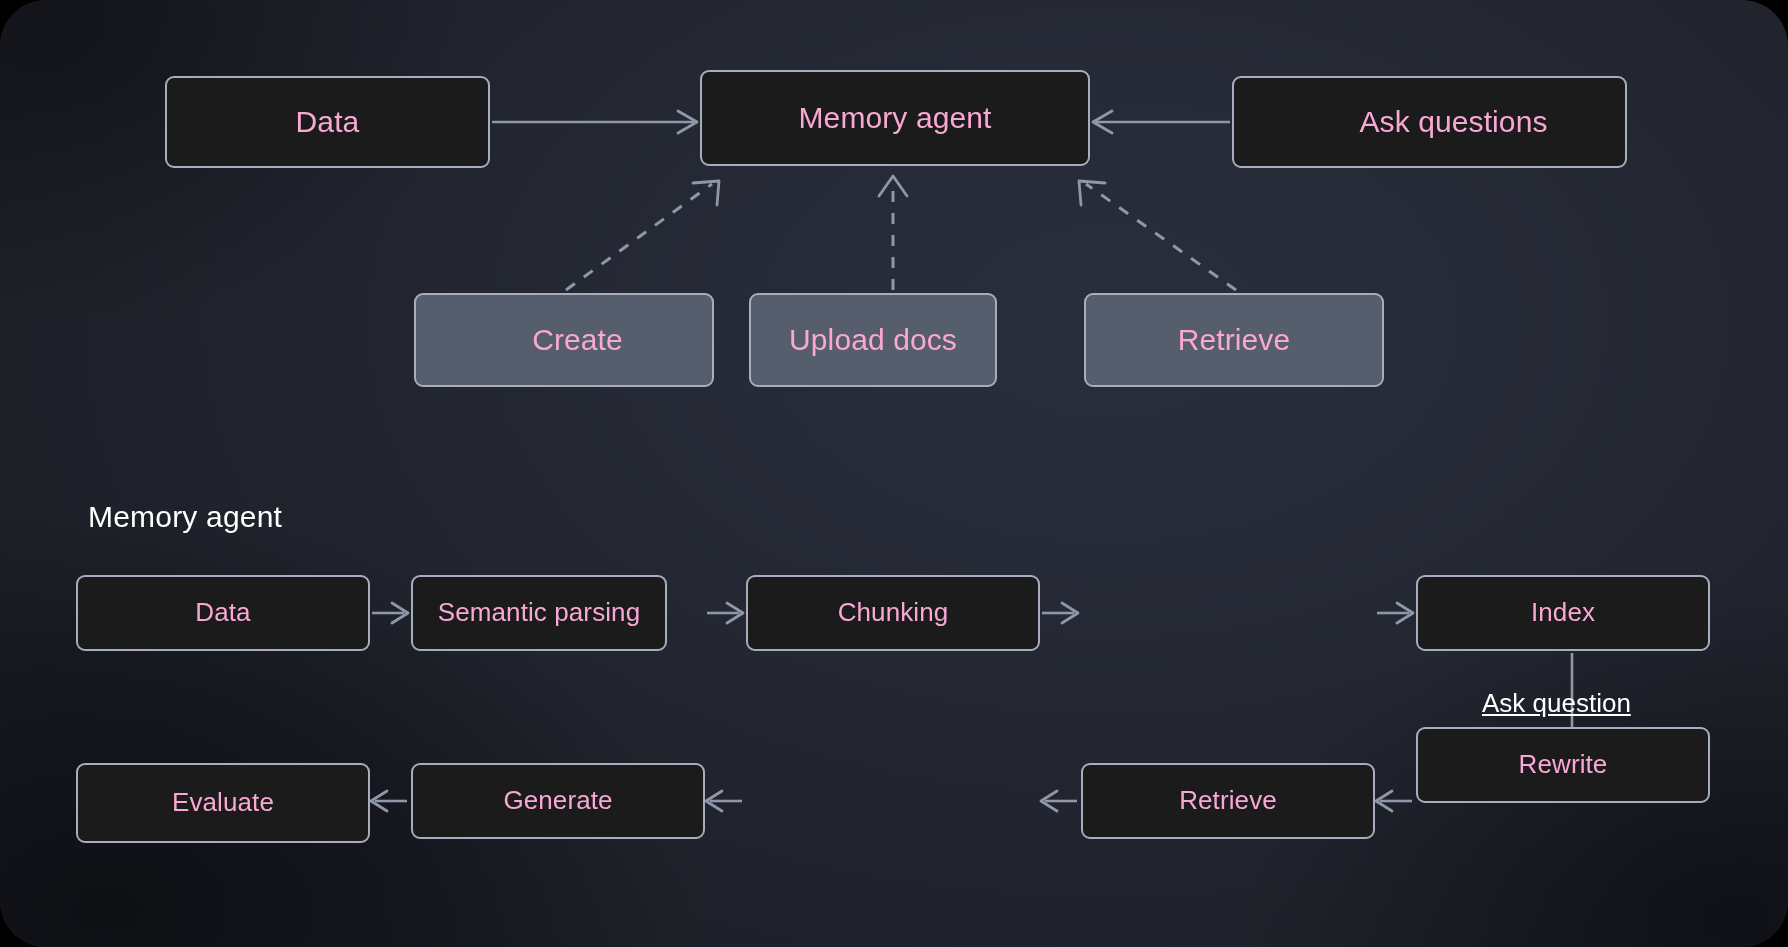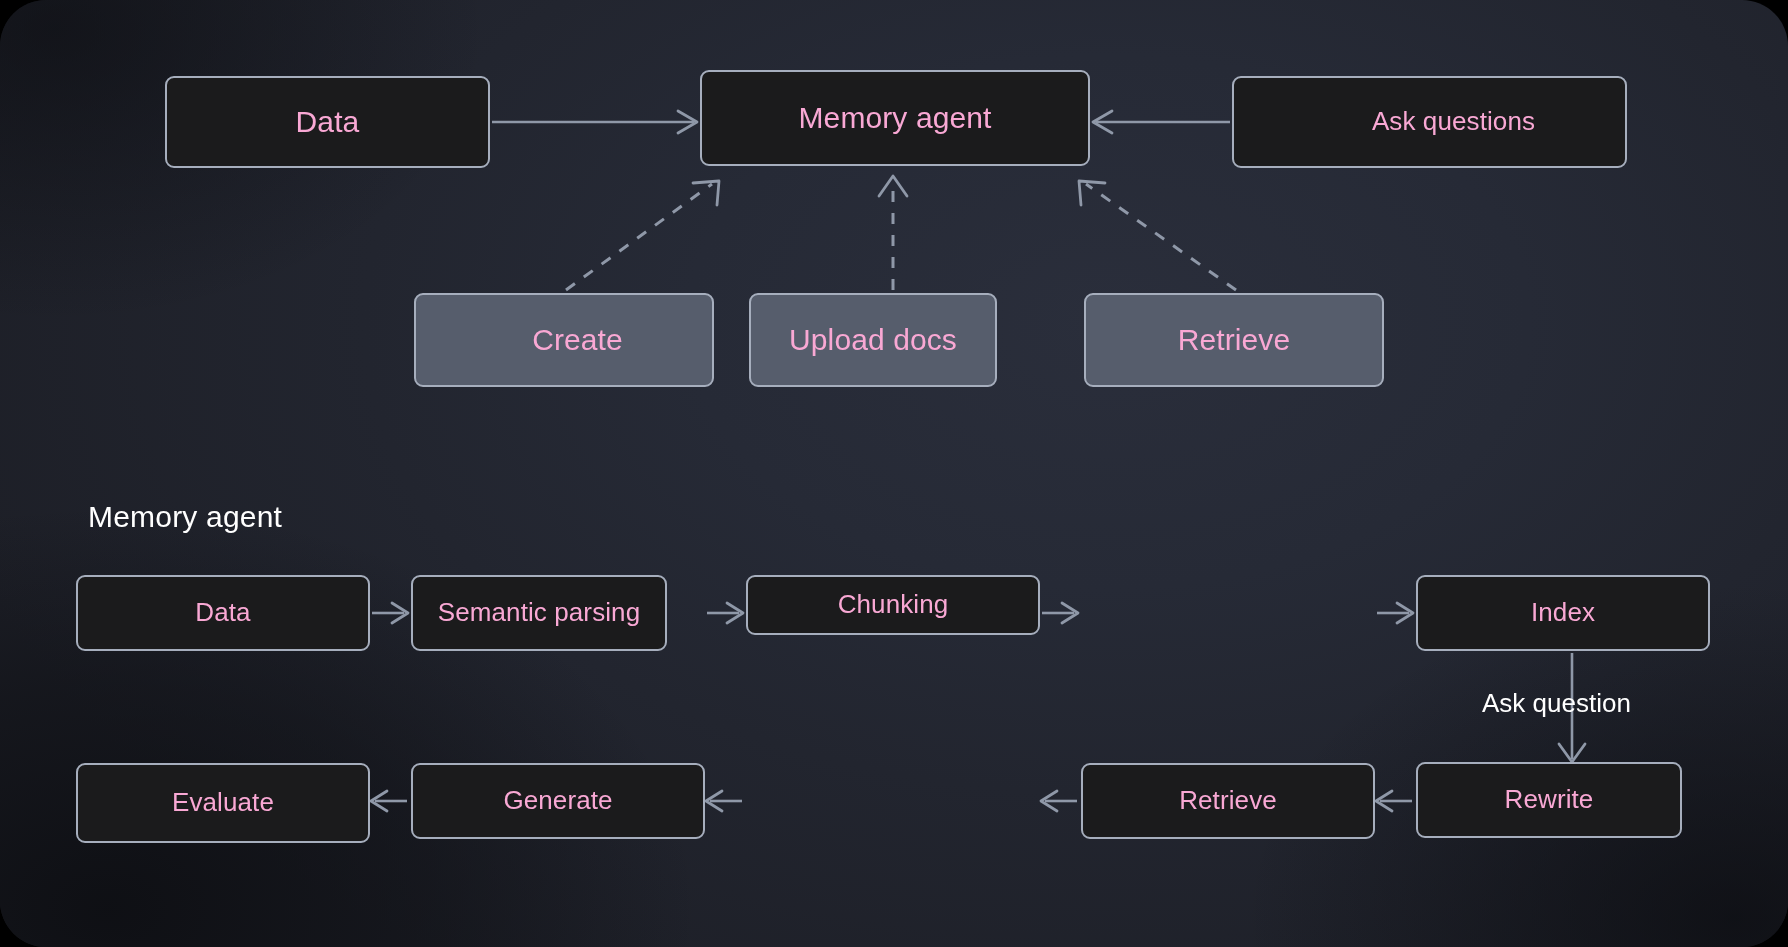--- a/index.html
+++ b/index.html
@@ -167,7 +167,7 @@
 
   <div class="node dark" style="left:700px; top:70px; width:390px; height:96px; font-size:30px;">Memory agent</div>
 
-  <div class="node dark" style="left:1232px; top:76px; width:395px; height:92px; font-size:26px;padding-left:48px;">Ask questions</div>
+  <div class="node dark" style="left:1232px; top:76px; width:395px; height:92px; font-size:30px;padding-left:48px;">Ask questions</div>
 
   <div class="node light" style="left:414px; top:293px; width:300px; height:94px; font-size:30px;padding-left:27px;">Create</div>
 

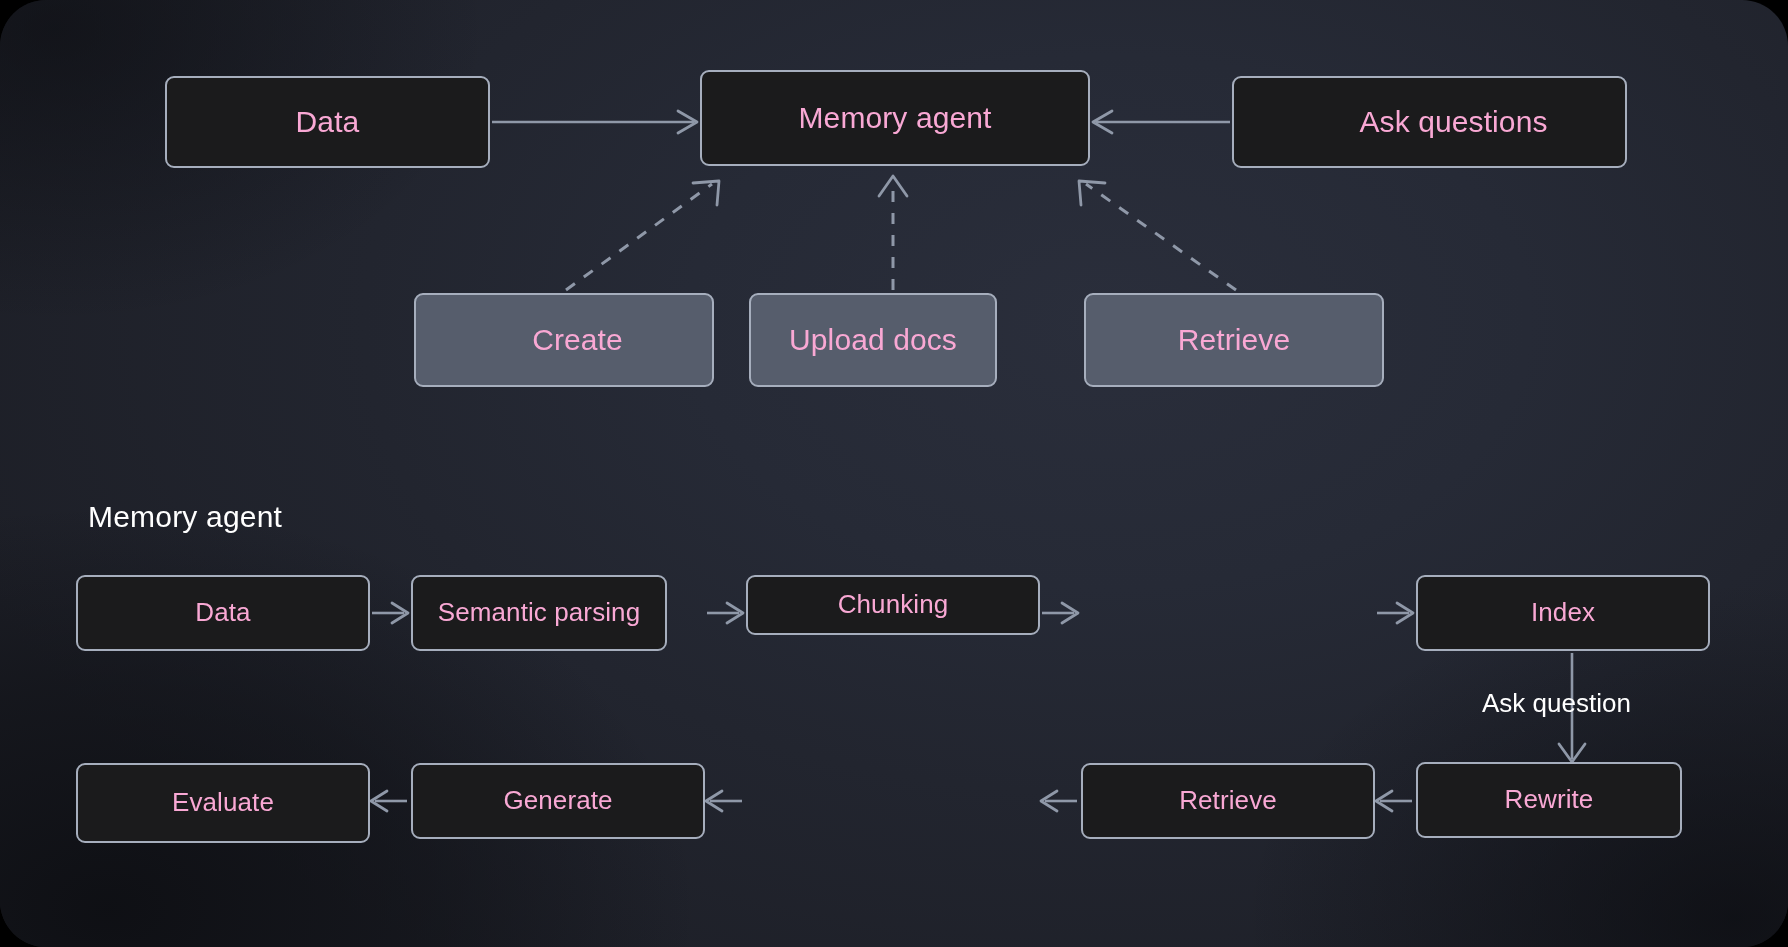--- a/index.html
+++ b/index.html
@@ -181,7 +181,7 @@
 
   <div class="node dark" style="left:411px; top:575px; width:256px; height:76px; font-size:26px;">Semantic parsing</div>
 
-  <div class="node dark" style="left:746px; top:575px; width:294px; height:60px; font-size:26px;">Chunking</div>
+  <div class="node dark" style="left:746px; top:575px; width:294px; height:76px; font-size:26px;">Chunking</div>
 
 
   <div class="node dark" style="left:1416px; top:575px; width:294px; height:76px; font-size:26px;">Index</div>

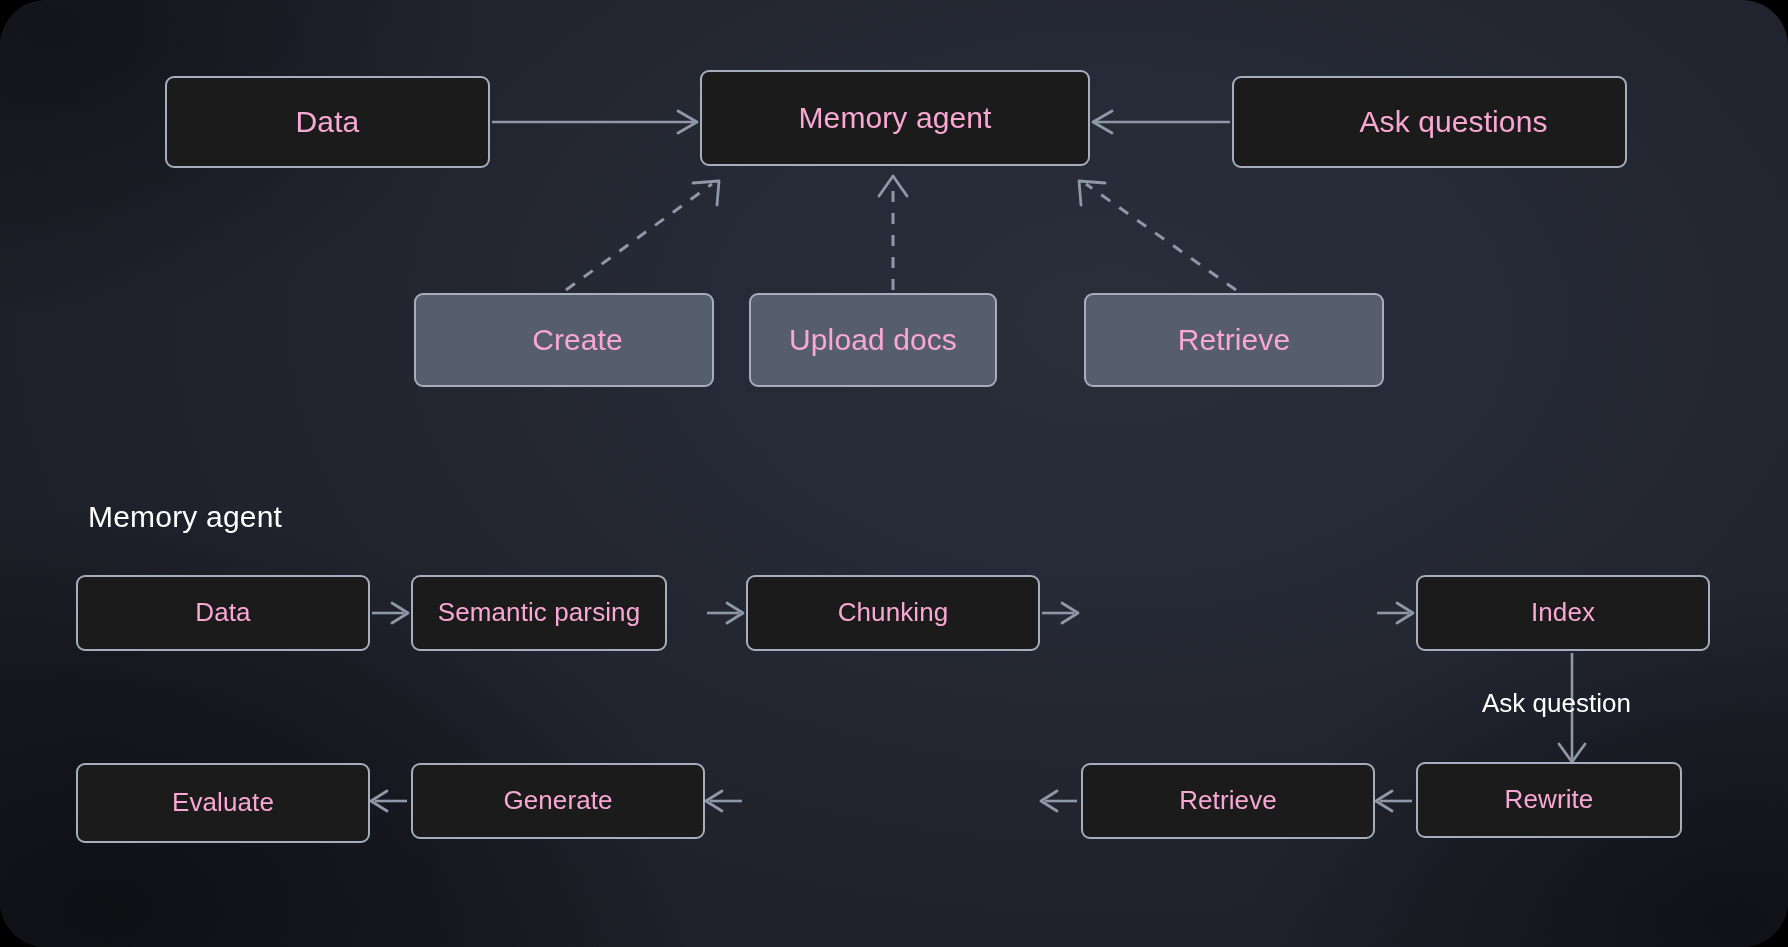--- a/index.html
+++ b/index.html
@@ -186,7 +186,7 @@
 
   <div class="node dark" style="left:1416px; top:575px; width:294px; height:76px; font-size:26px;">Index</div>
 
-  <div class="edge-label" style="left:1482px; top:688px;">Ask question</div>
+  <div class="edge-label" style="left:1482px; top:688px;text-decoration:underline;">Ask question</div>
 
   <div class="node dark" style="left:76px; top:763px; width:294px; height:80px; font-size:26px;">Evaluate</div>
 

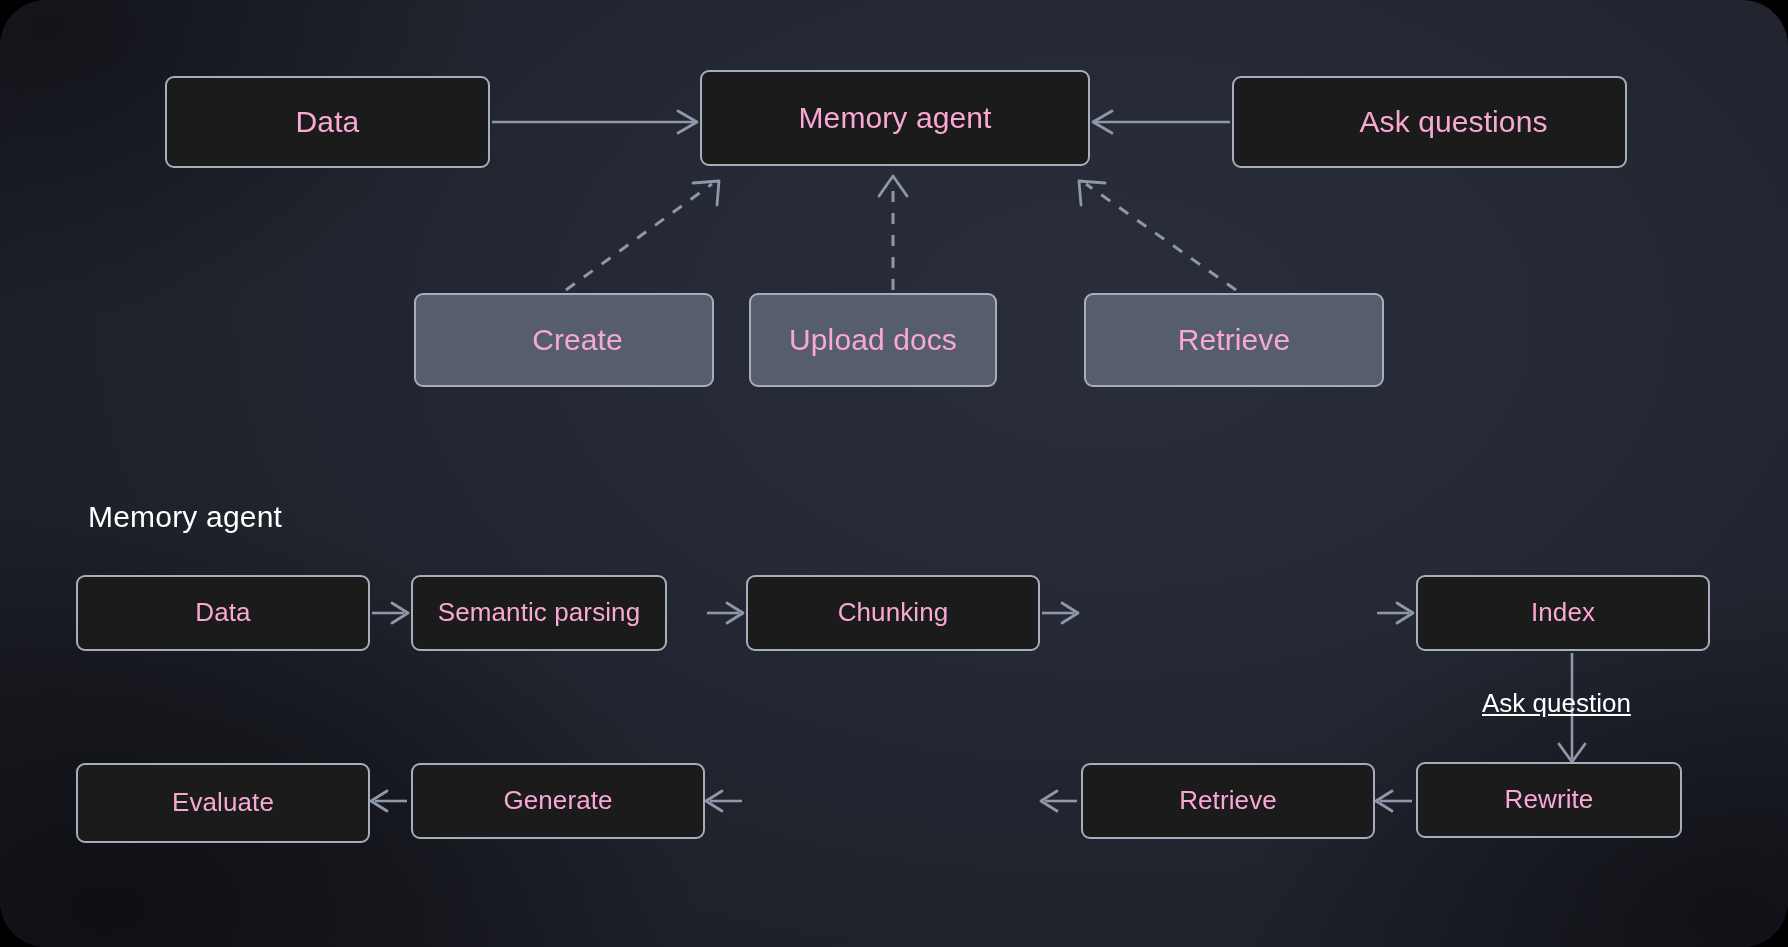--- a/index.html
+++ b/index.html
@@ -195,7 +195,7 @@
 
   <div class="node dark" style="left:1081px; top:763px; width:294px; height:76px; font-size:26px;">Retrieve</div>
 
-  <div class="node dark" style="left:1416px; top:762px; width:266px; height:76px; font-size:26px;">Rewrite</div>
+  <div class="node dark" style="left:1416px; top:727px; width:294px; height:76px; font-size:26px;">Rewrite</div>
 
 </div>
 

